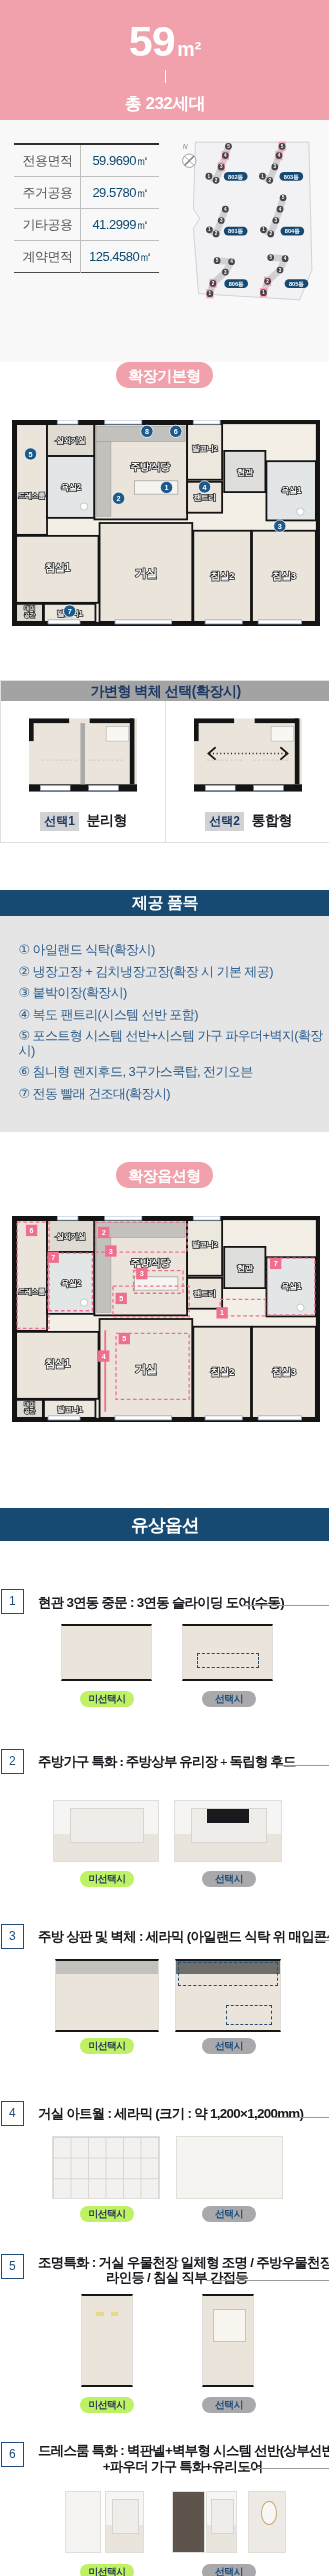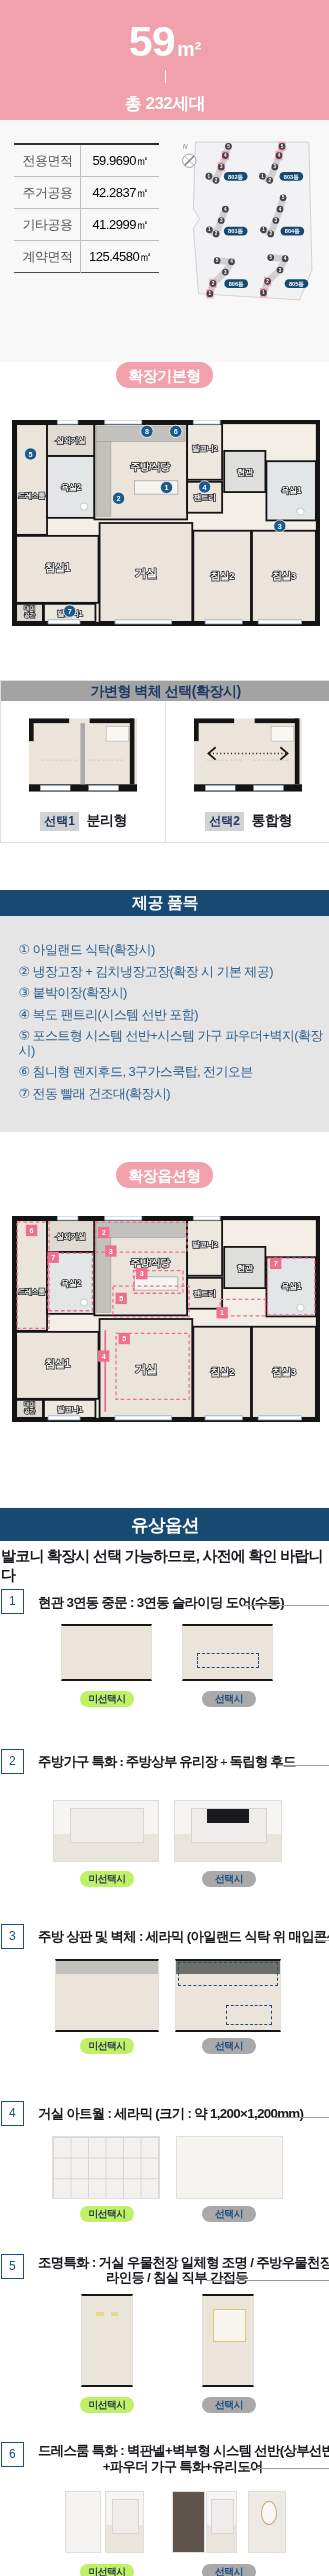--- a/index.html
+++ b/index.html
@@ -20,7 +20,7 @@
   table.spec td{height:29px;font-size:13px;text-align:center;letter-spacing:-0.5px;}
   table.spec tr+tr td{border-top:0.5px solid #BFBFBF;}
   td.k{width:64px;color:#555;border-right:0.5px solid #BFBFBF;}
-  td.v{color:#000000;}
+  td.v{color:#0c4a6e;}
   
   .pinkbadge{width:97px;left:116px;height:26px;background:#F0A1AC;border-radius:13.4px;color:#fff;
              font-size:15px;font-weight:bold;text-align:center;line-height:27px;letter-spacing:-0.5px;}

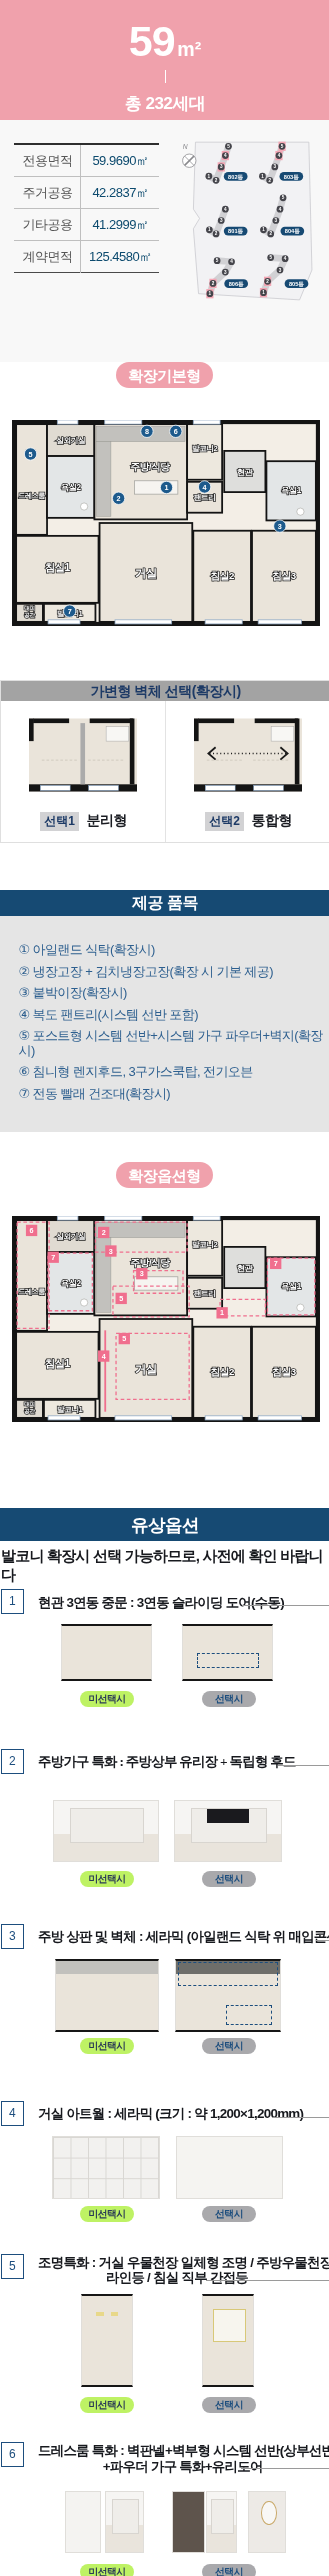--- a/index.html
+++ b/index.html
@@ -80,7 +80,7 @@
           </tr>
         <tr>
             <td class="k">주거공용</td>
-            <td class="v">42.2837㎡</td>
+            <td class="v">29.5780㎡</td>
           </tr>
         <tr>
             <td class="k">기타공용</td>

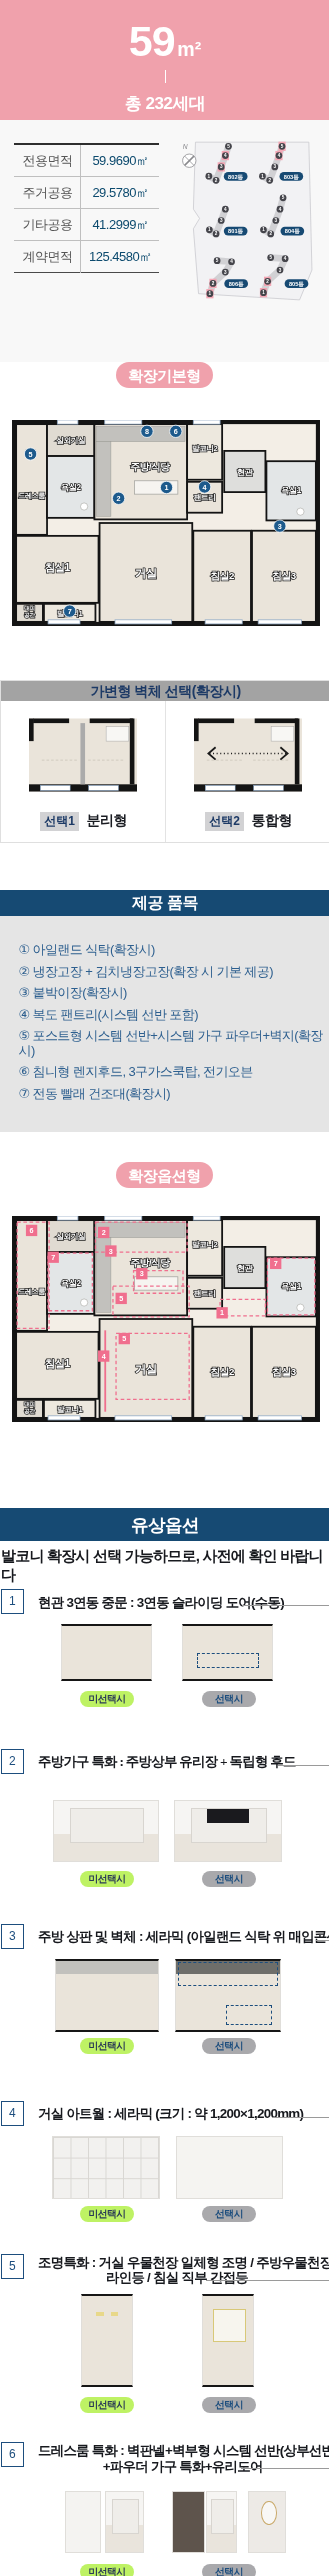--- a/index.html
+++ b/index.html
@@ -397,7 +397,6 @@
       </svg></div>
 
   <div class="abs navybar" style="top:1508px;height:33px;font-size:17.5px;line-height:34px;">유상옵션</div>
-  <div class="abs" style="left:1px;top:1547px;font-size:15px;font-weight:bold;color:#17191E;letter-spacing:-0.8px;">발코니 확장시 선택 가능하므로, 사전에 확인 바랍니다</div>
 
   <div class="abs numbox" style="left:1px;top:1589px;">1</div>
   <div class="abs ttl" style="left:38px;top:1594px;">현관 3연동 중문 : 3연동 슬라이딩 도어(수동)</div>

